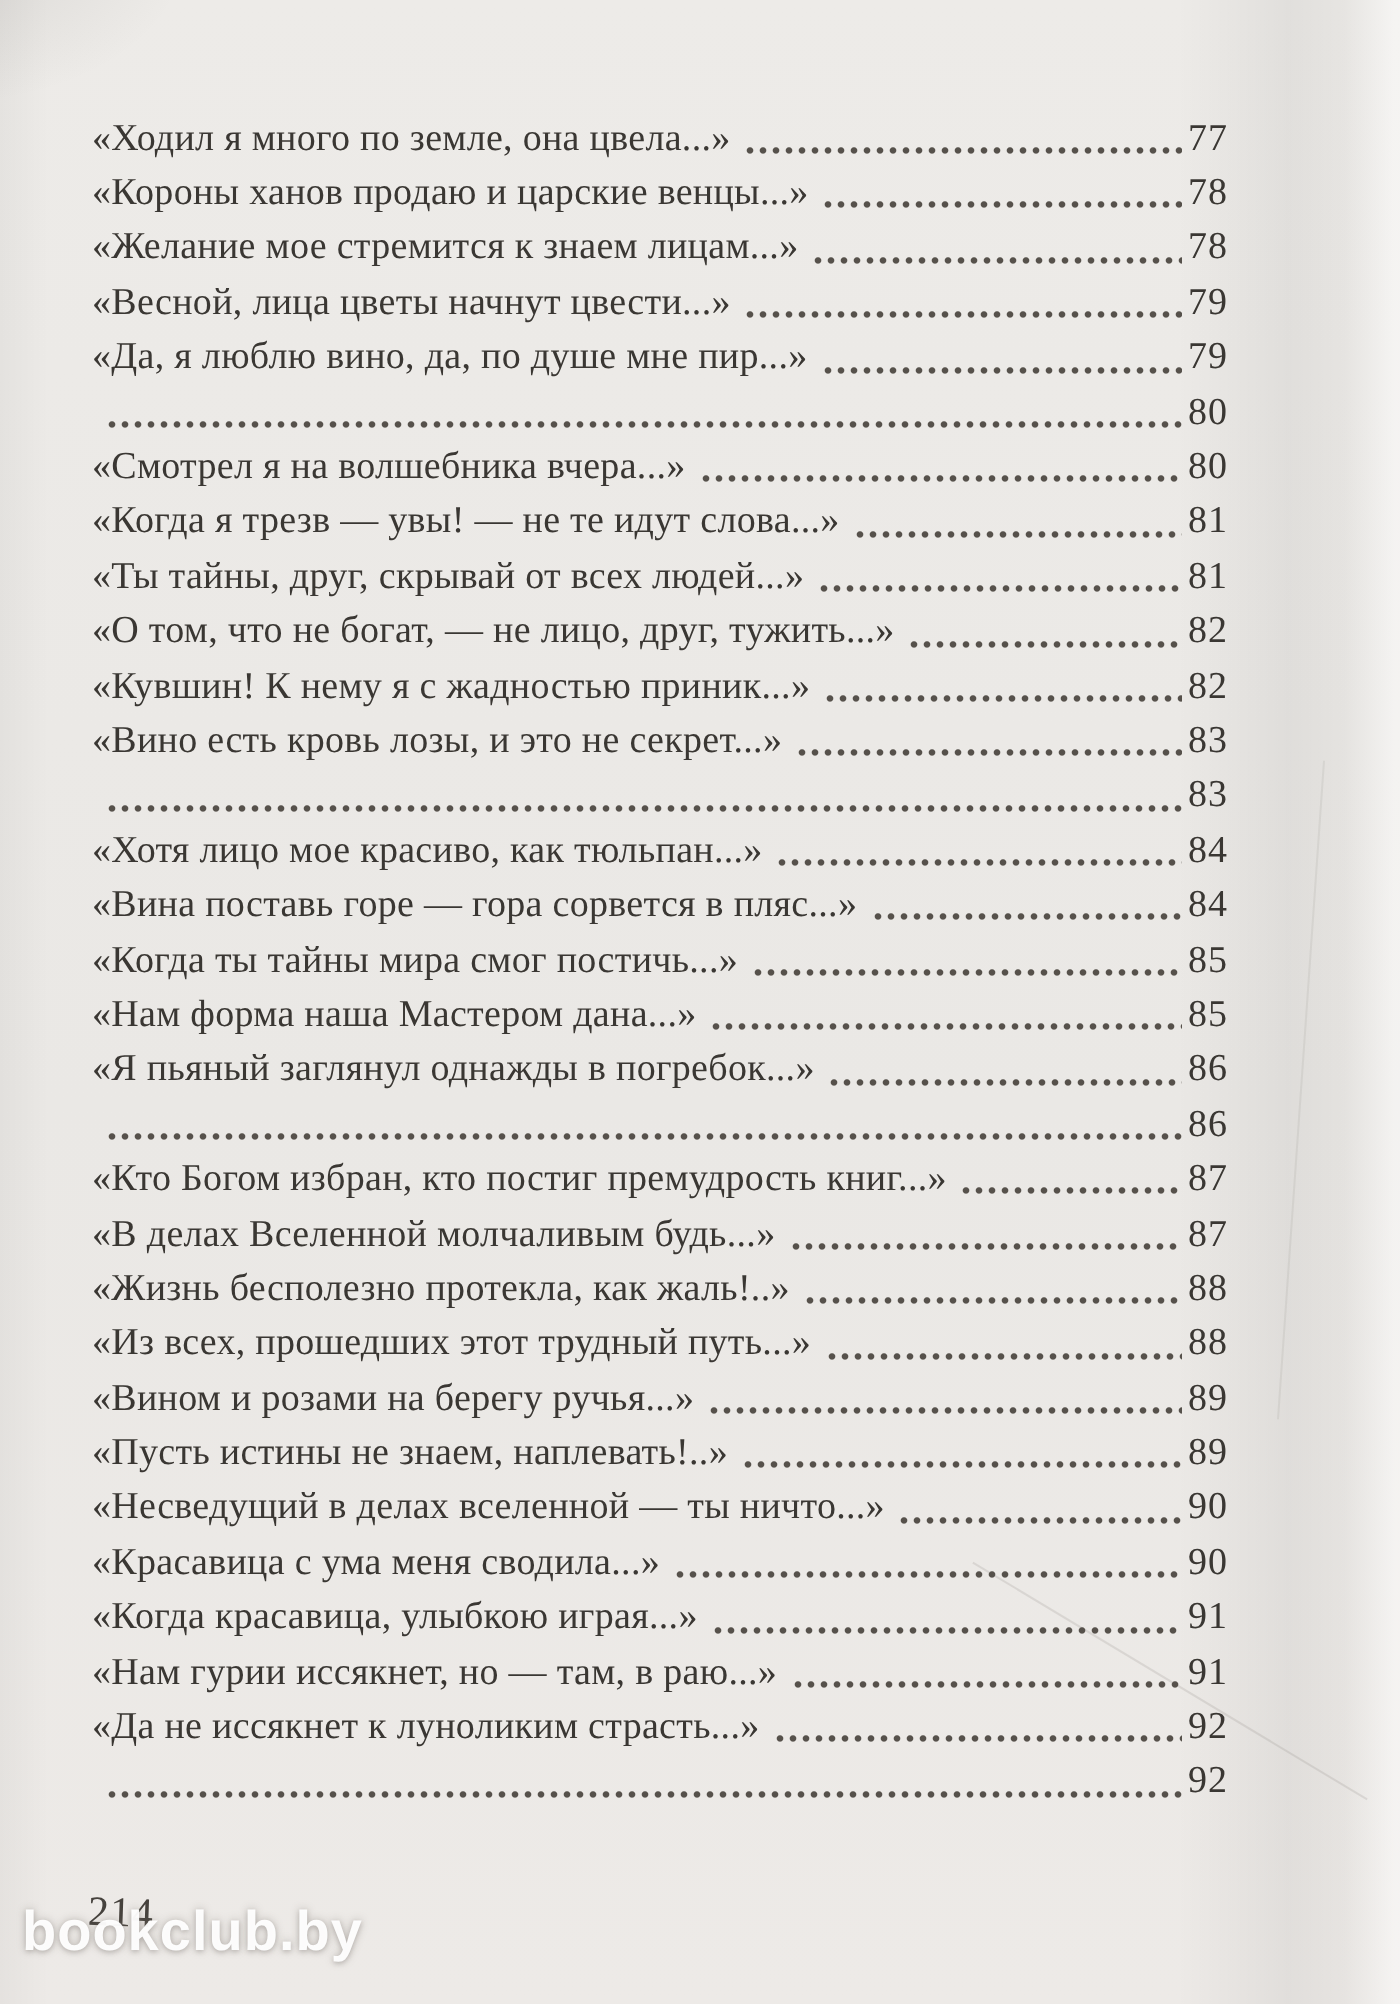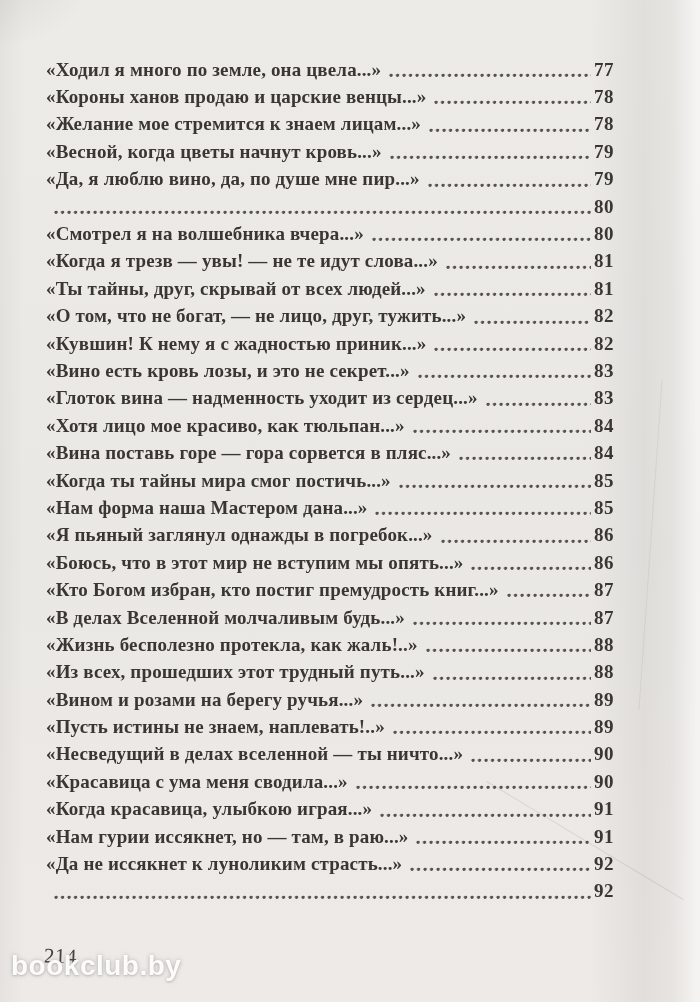--- a/index.html
+++ b/index.html
@@ -28,7 +28,7 @@
     position:absolute;left:46px;right:74px;top:56px;
   }
   .toc-row{
-    display:flex;align-items:center;height:27.4px;white-space:nowrap;font-weight:bold;
+    display:flex;align-items:center;height:27.4px;white-space:nowrap;
   }
   .toc-title{
     font-size:19px;letter-spacing:.15px;

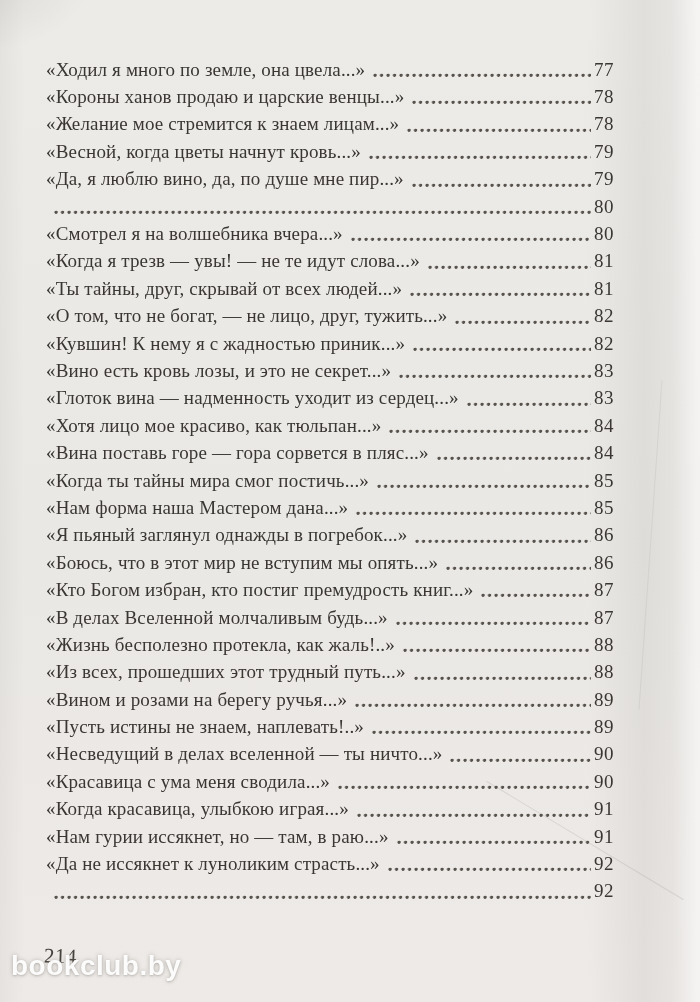--- a/index.html
+++ b/index.html
@@ -79,7 +79,7 @@
         <span class="toc-page">78</span>
       </div>
       <div class="toc-row">
-        <span class="toc-title">«Весной, когда цветы начнут кровь...»</span>
+        <span class="toc-title">«Весной, лица цветы начнут цвести...»</span>
         <span class="dot-leader"></span>
         <span class="toc-page">79</span>
       </div>

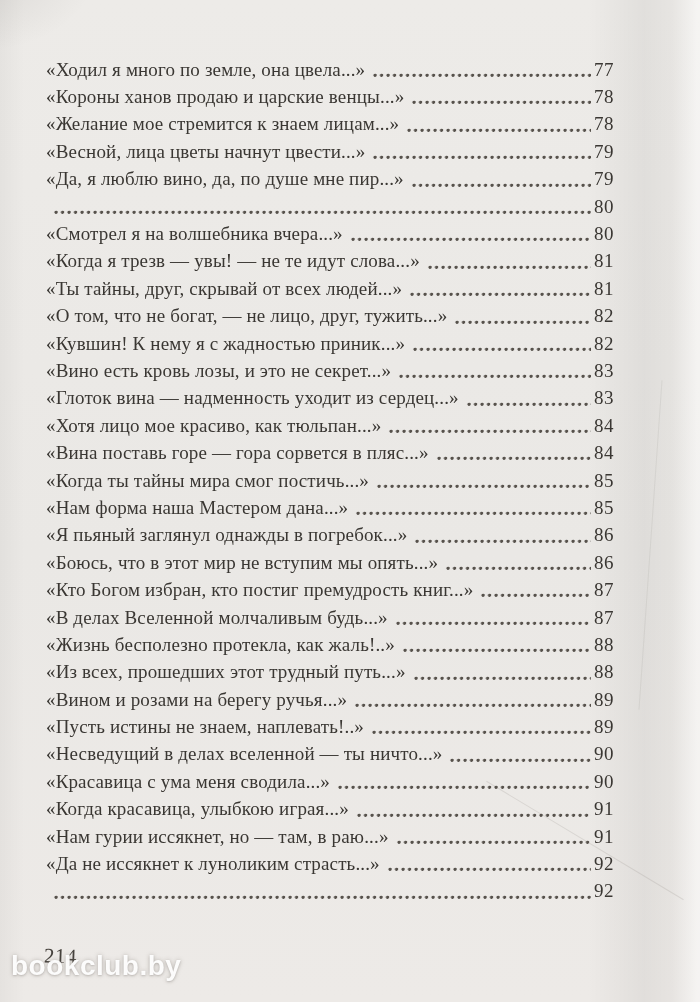--- a/index.html
+++ b/index.html
@@ -123,7 +123,6 @@
         <span class="toc-page">83</span>
       </div>
       <div class="toc-row">
-        <span class="toc-title">«Глоток вина — надменность уходит из сердец...»</span>
         <span class="dot-leader"></span>
         <span class="toc-page">83</span>
       </div>

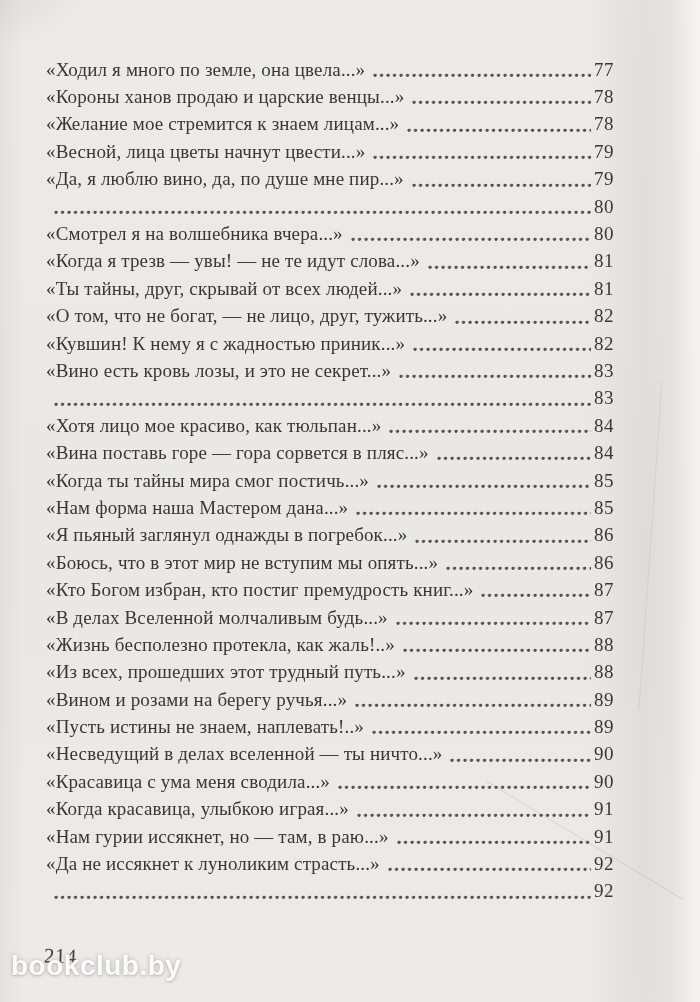--- a/index.html
+++ b/index.html
@@ -152,7 +152,6 @@
         <span class="toc-page">86</span>
       </div>
       <div class="toc-row">
-        <span class="toc-title">«Боюсь, что в этот мир не вступим мы опять...»</span>
         <span class="dot-leader"></span>
         <span class="toc-page">86</span>
       </div>

